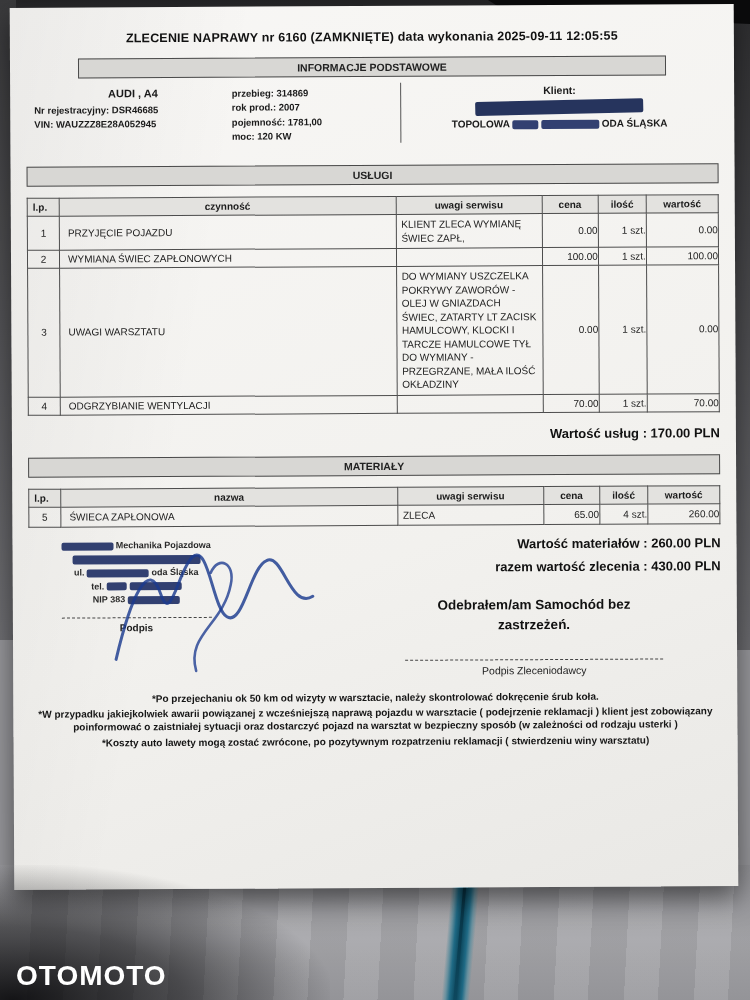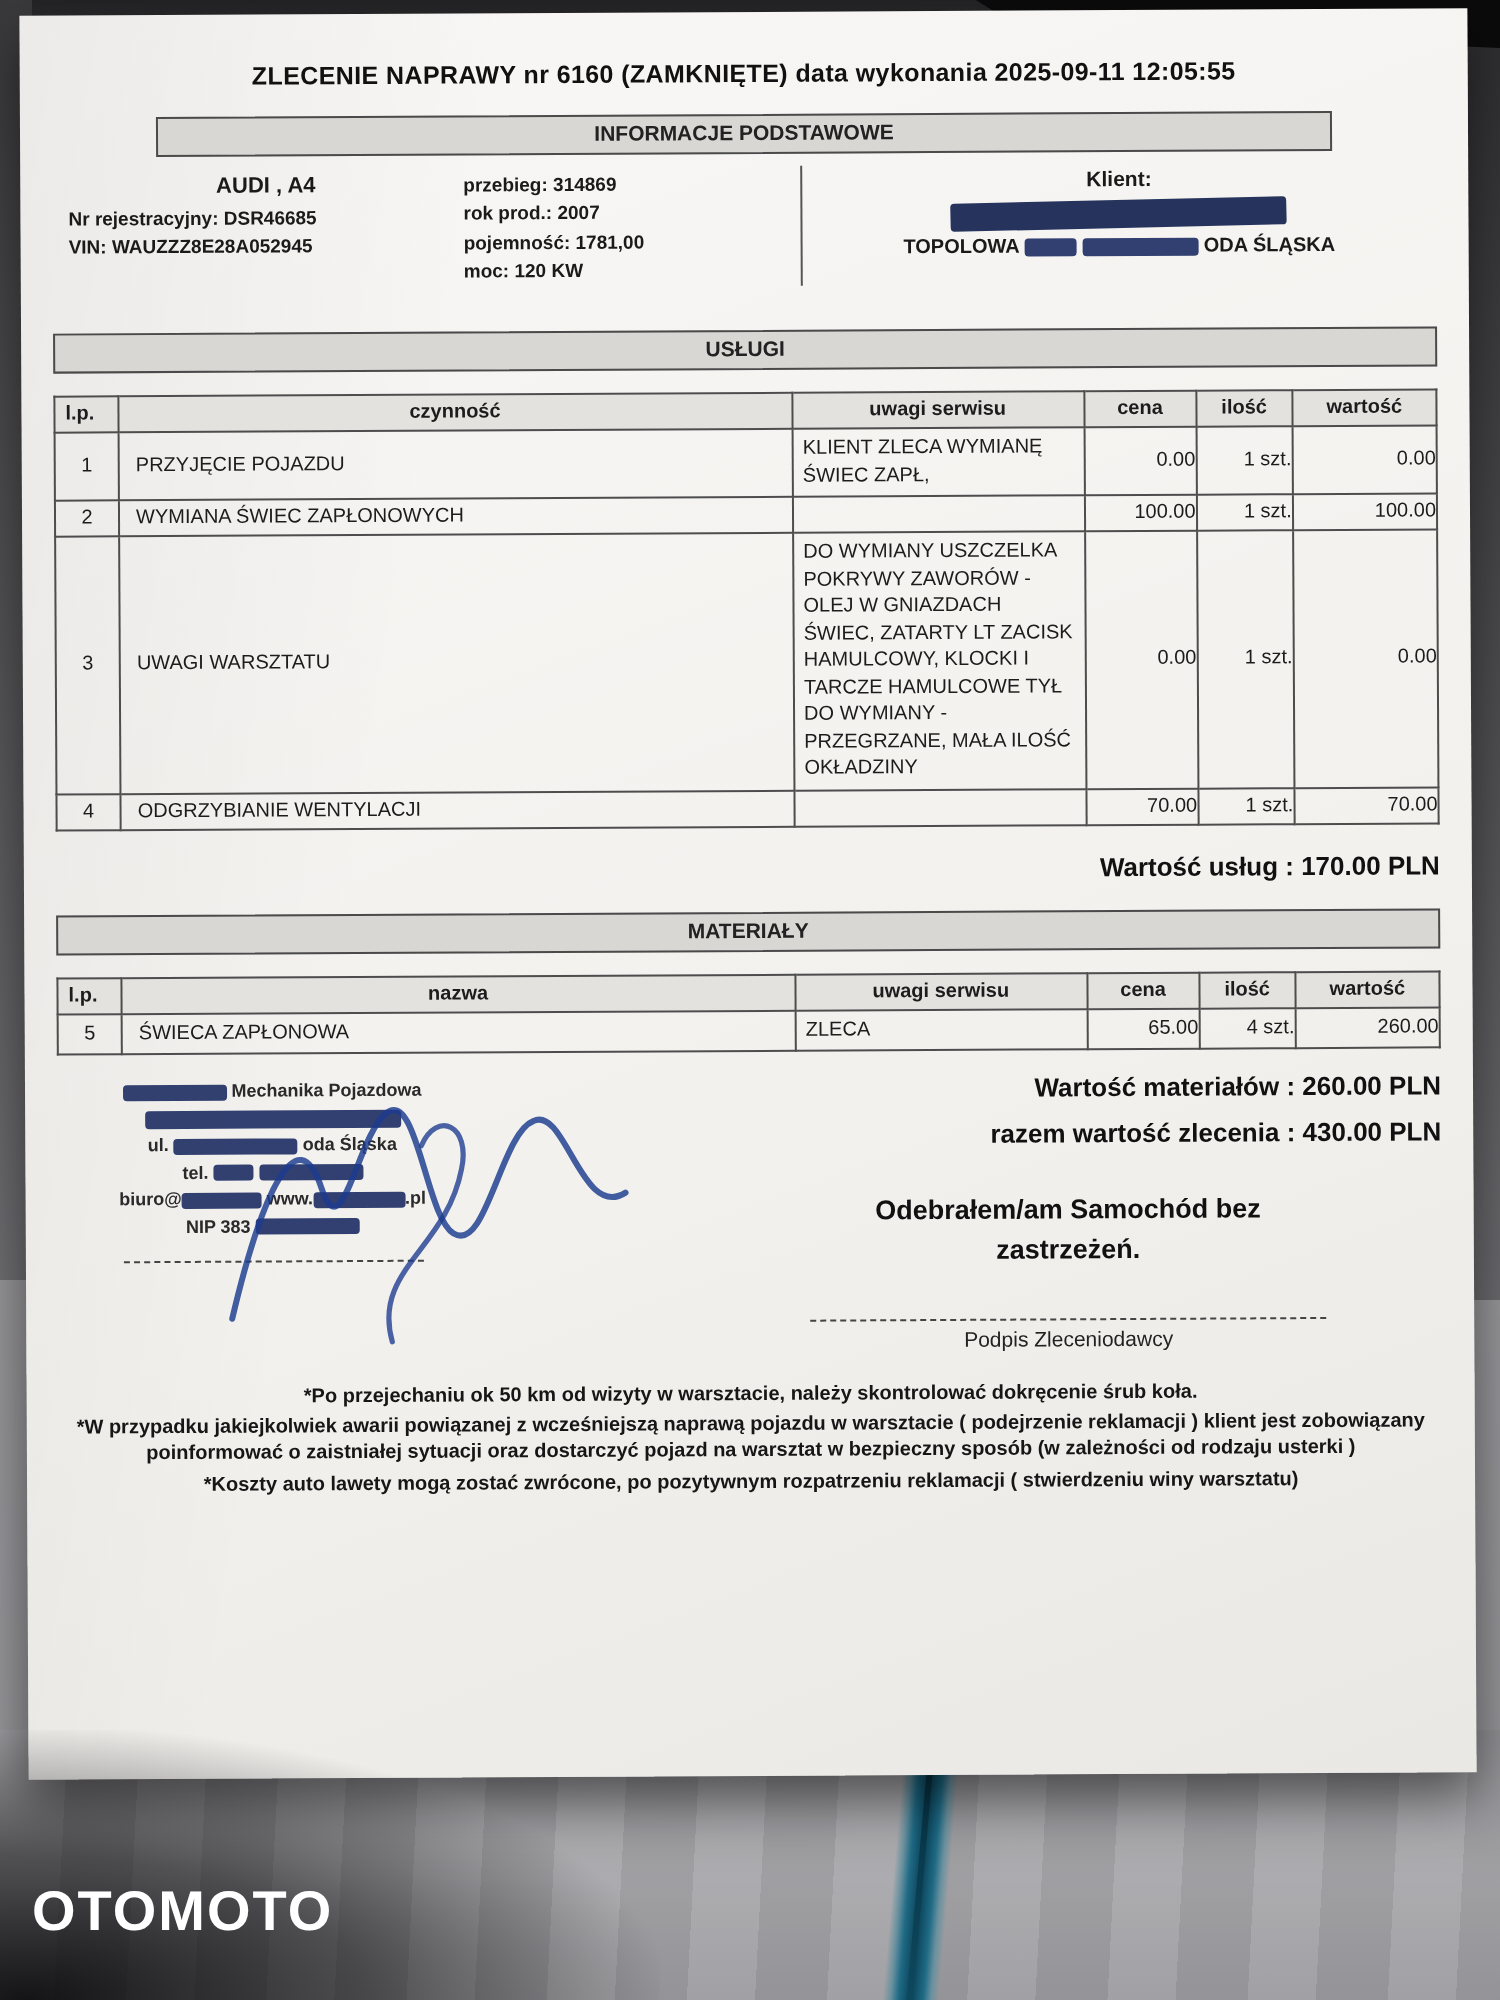--- a/index.html
+++ b/index.html
@@ -277,10 +277,6 @@
           <span class="scrib s-w5"></span>
         </div>
         <div>
-          <span>biuro@</span><span class="scrib s-w6"></span>
-          <span>www.</span><span class="scrib s-w7"></span><span>.pl</span>
-        </div>
-        <div>
           <span>NIP 383</span>
           <span class="scrib s-w8"></span>
         </div>

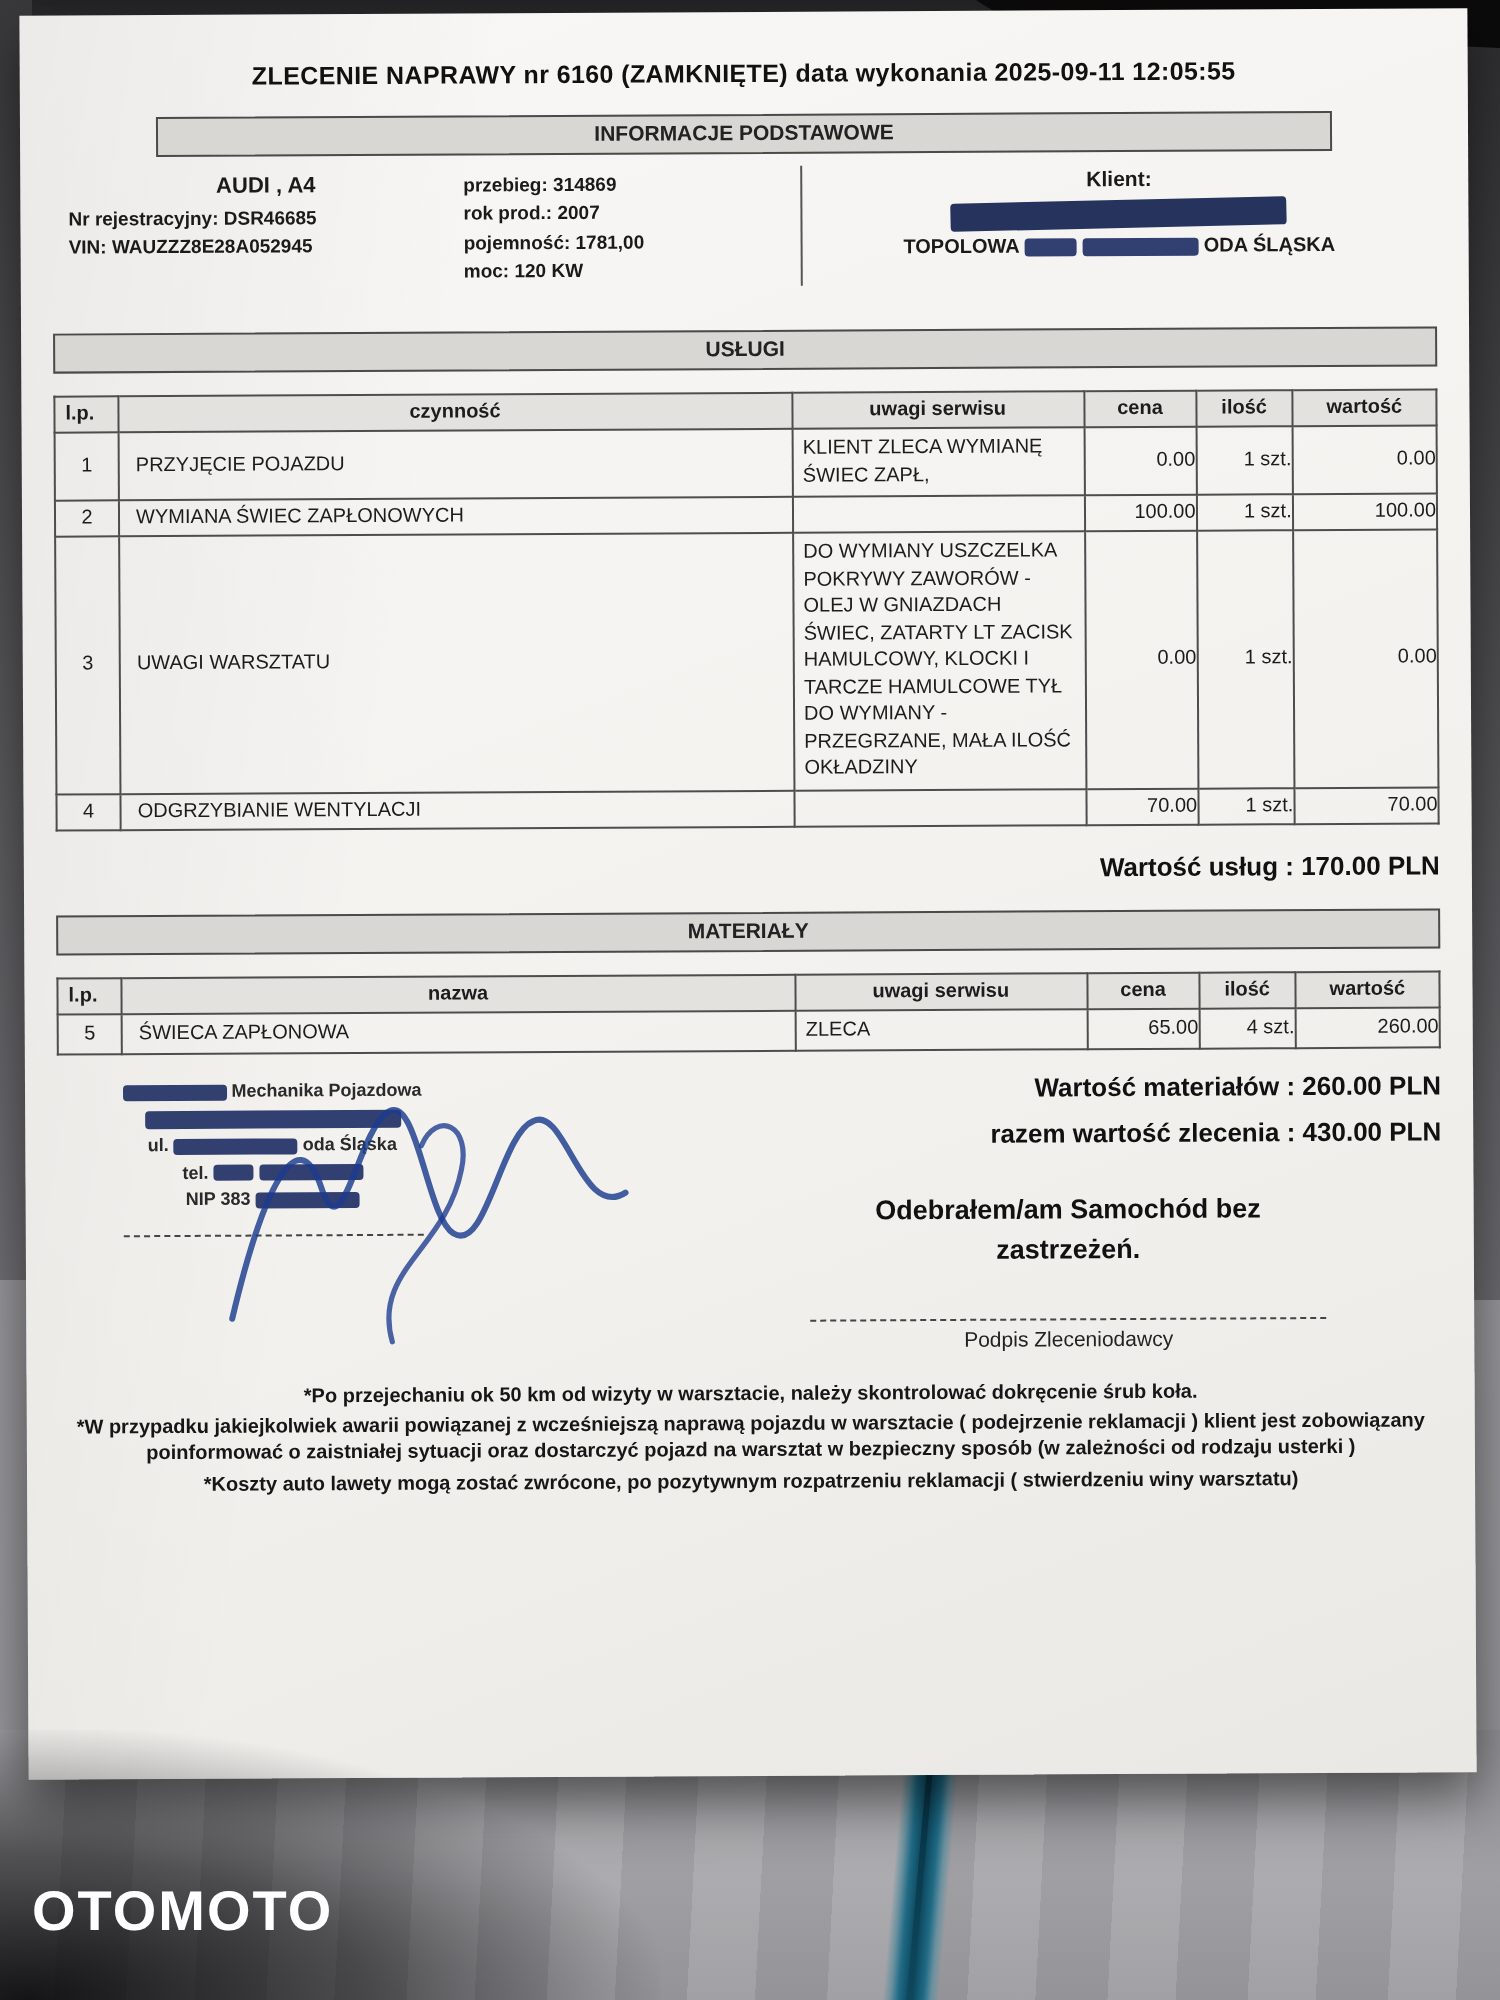--- a/index.html
+++ b/index.html
@@ -282,6 +282,7 @@
         </div>
         <div class="sig-dash"></div>
         <div class="podpis">
+          <div>Podpis</div>
         </div>
       </div>
       <svg class="sig-svg" viewBox="0 0 232 142">

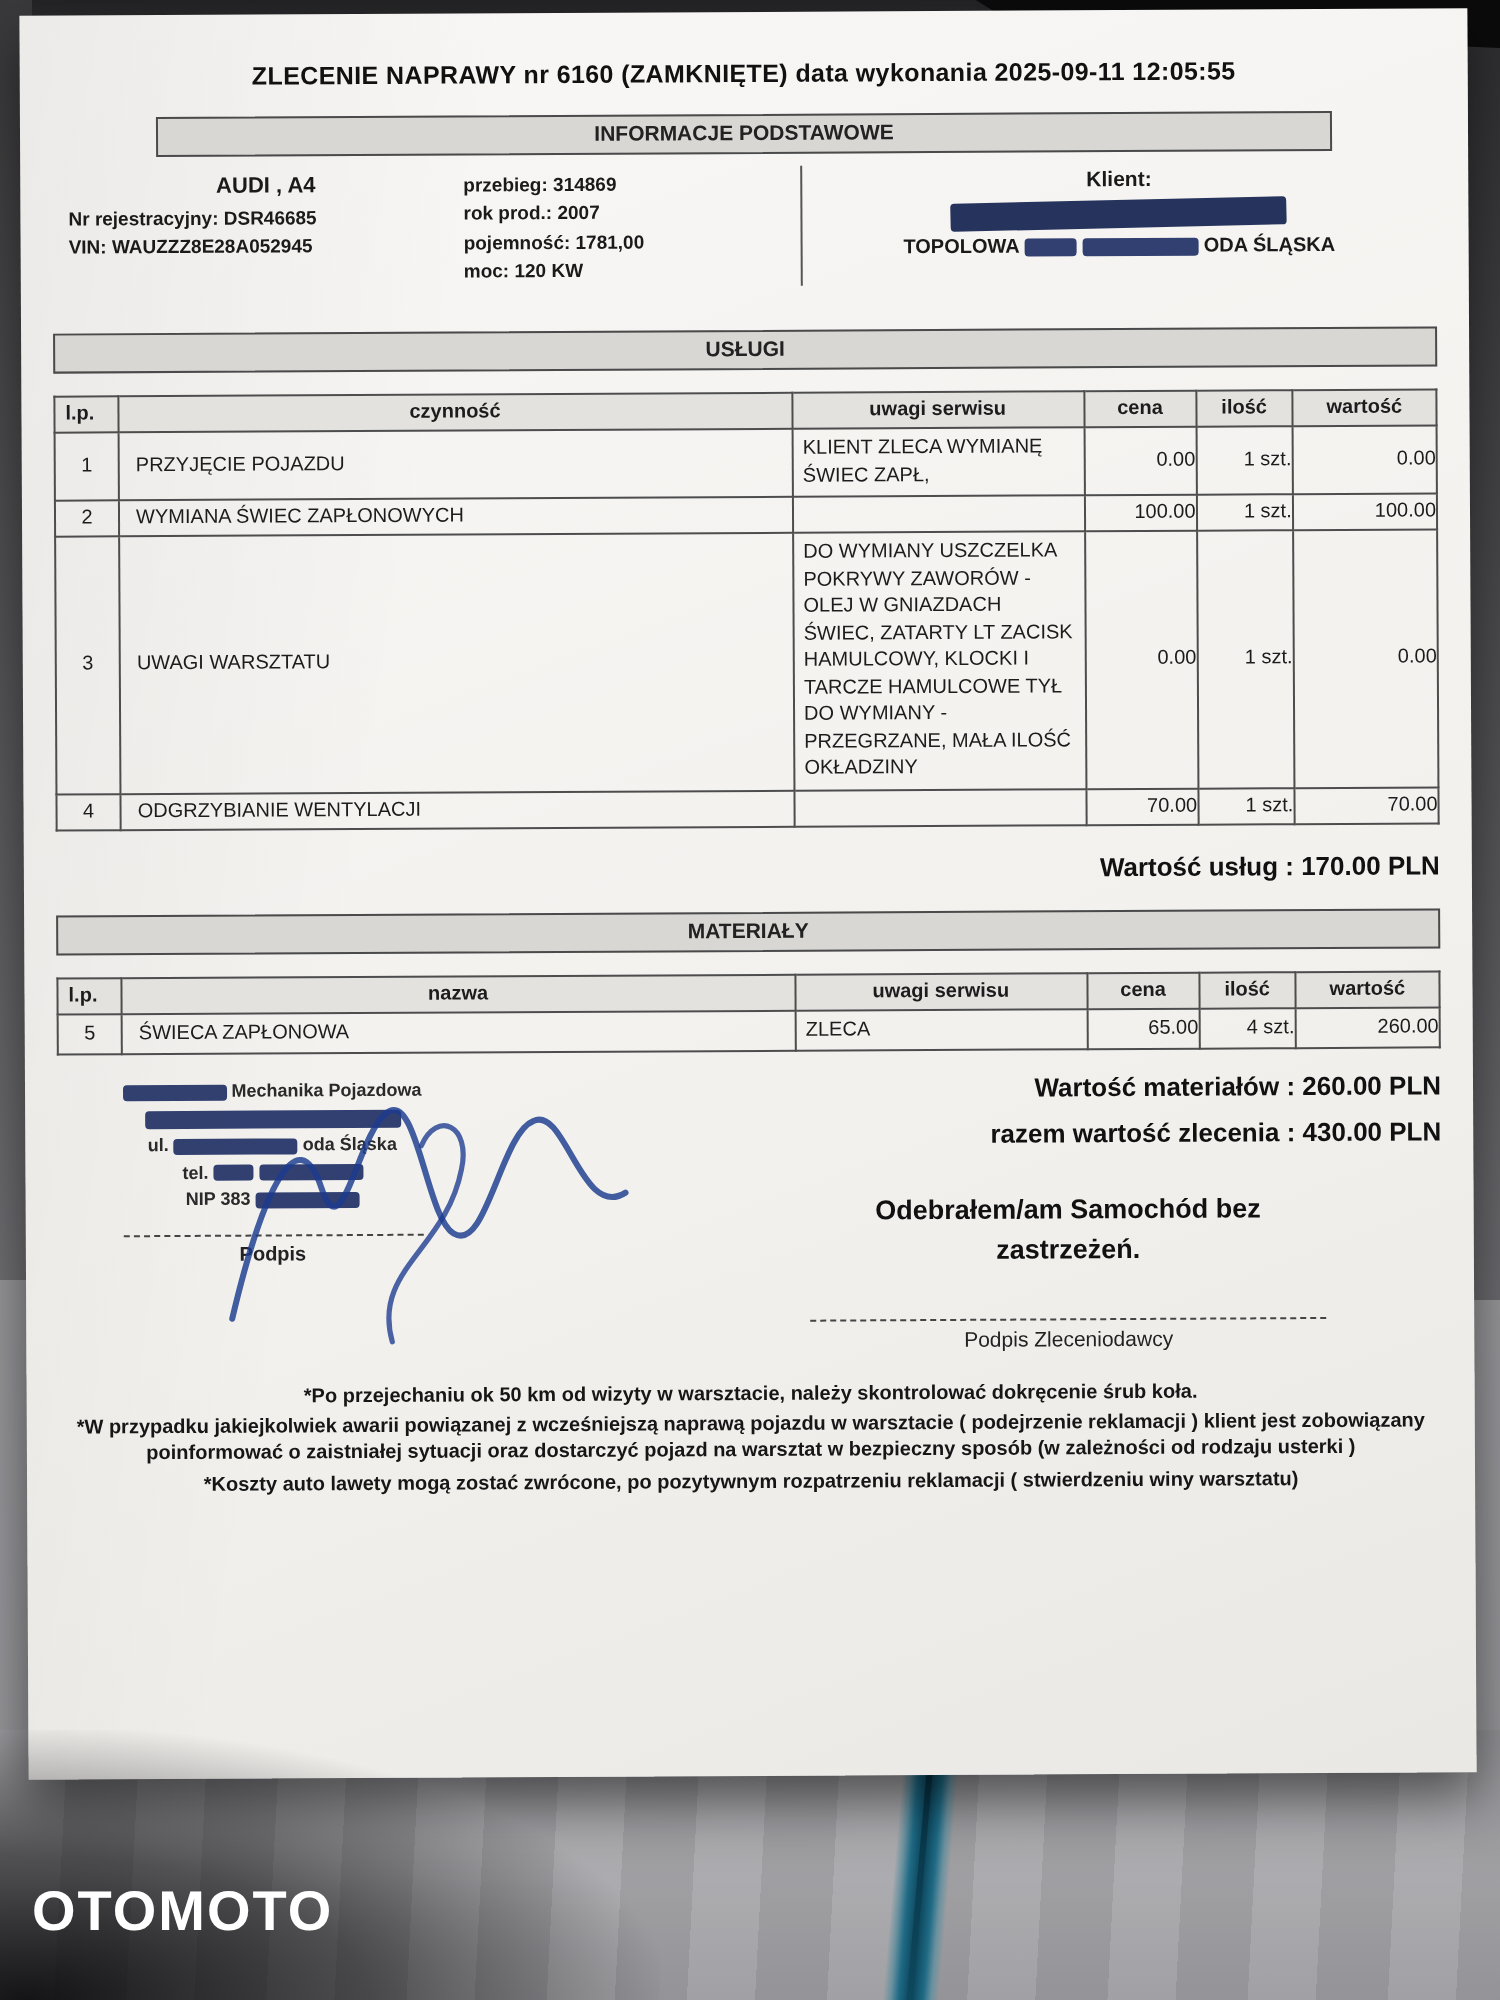--- a/index.html
+++ b/index.html
@@ -54,7 +54,7 @@
     z-index:3; pointer-events:none;
   }
   .watermark {
-    position:absolute; left:16px; bottom:28px; z-index:4;
+    position:absolute; left:16px; bottom:8px; z-index:4;
     color:#ffffff; font-weight:bold; font-size:28px; letter-spacing:1px;
   }
   

